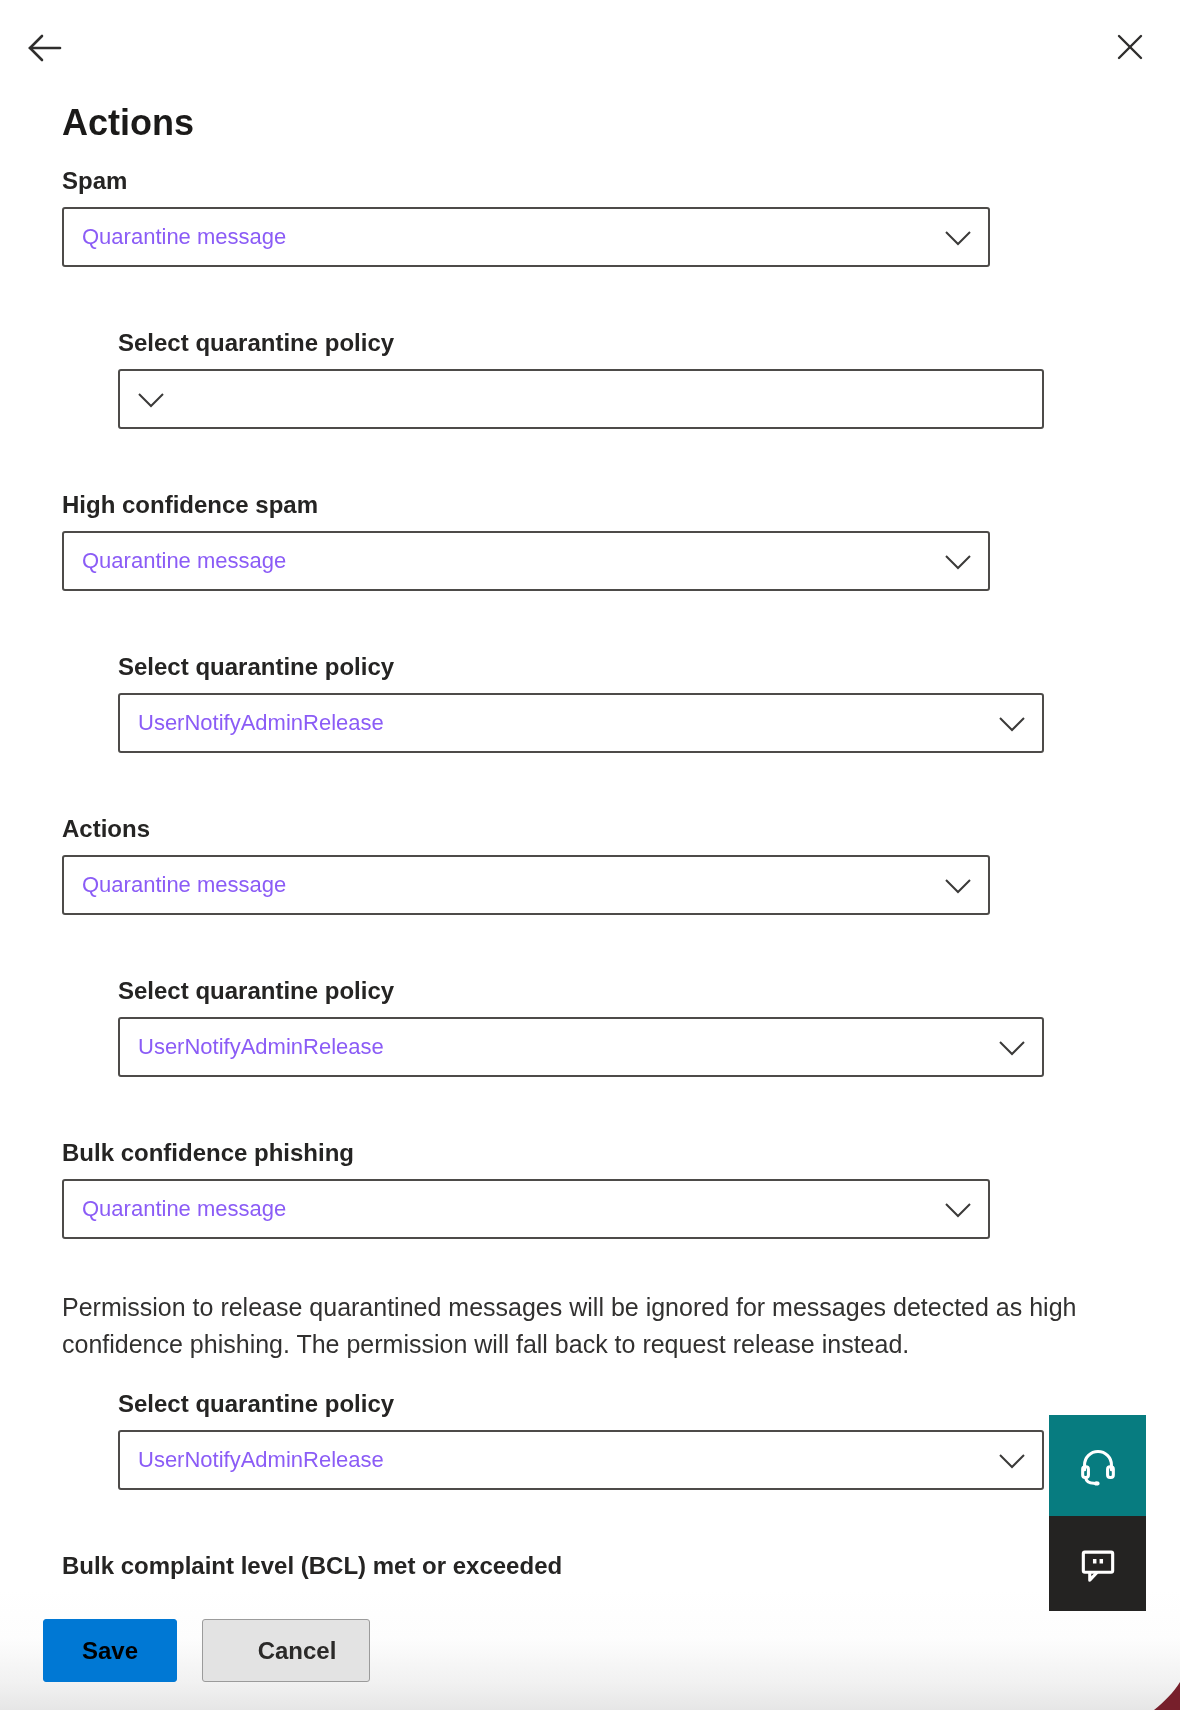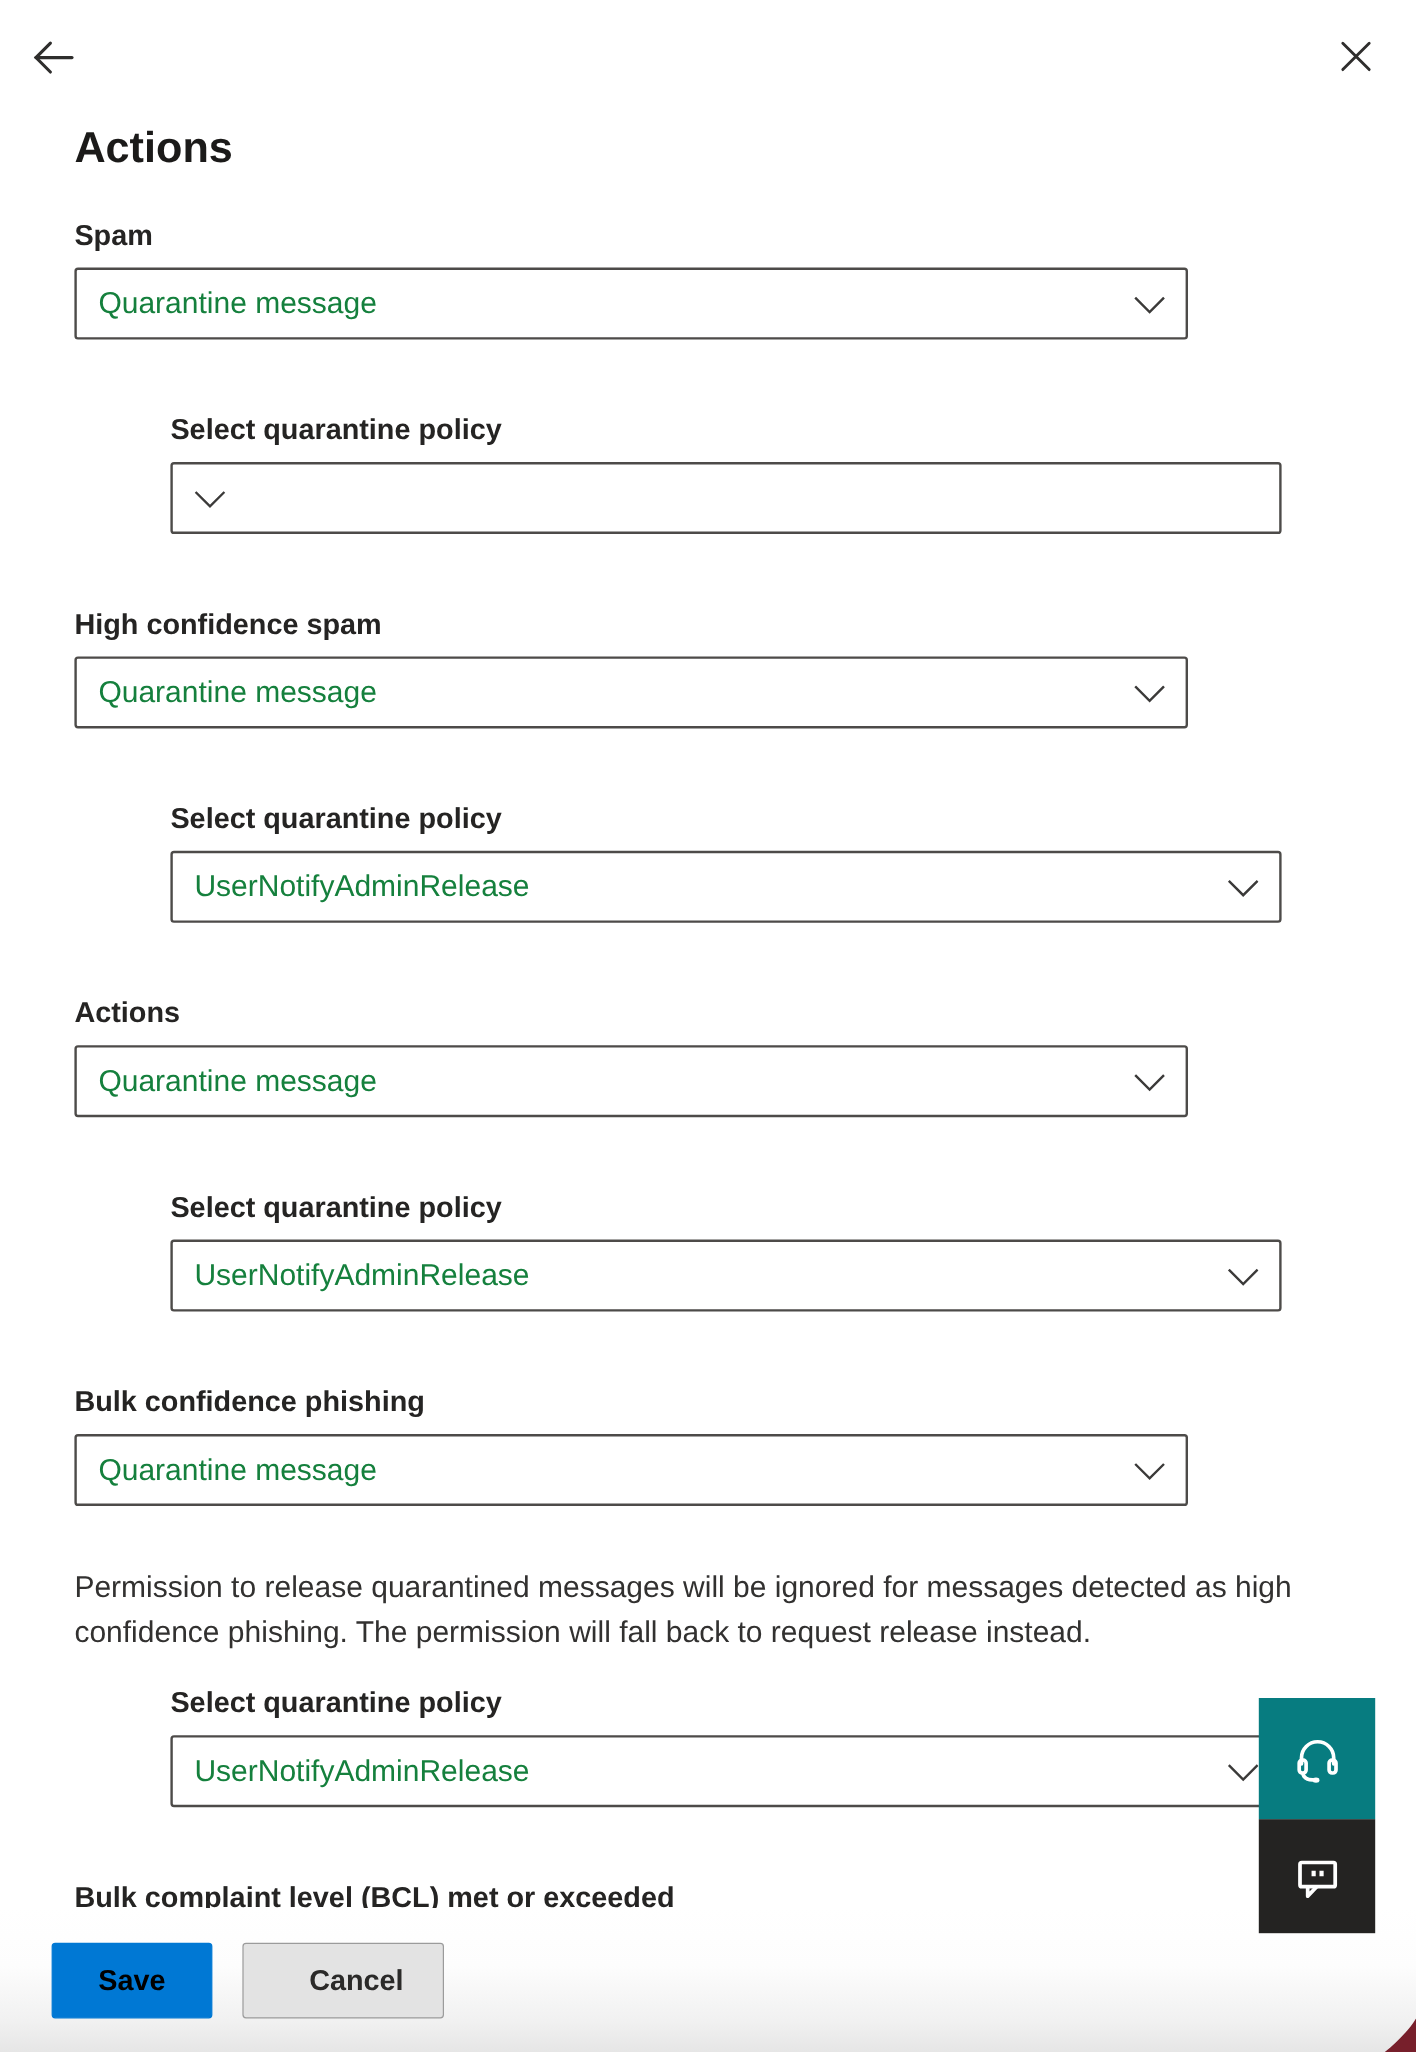--- a/index.html
+++ b/index.html
@@ -38,7 +38,7 @@
     font-size:24px;font-weight:700;color:var(--label);
     line-height:28px;margin:62px 0 12px 0;
   }
-  .section-label.first{margin-top:42px;}
+  .section-label.first{margin-top:26px;}
   .section-label.after-note{margin-top:27px;}
   .dropdown{
     width:928px;height:60px;

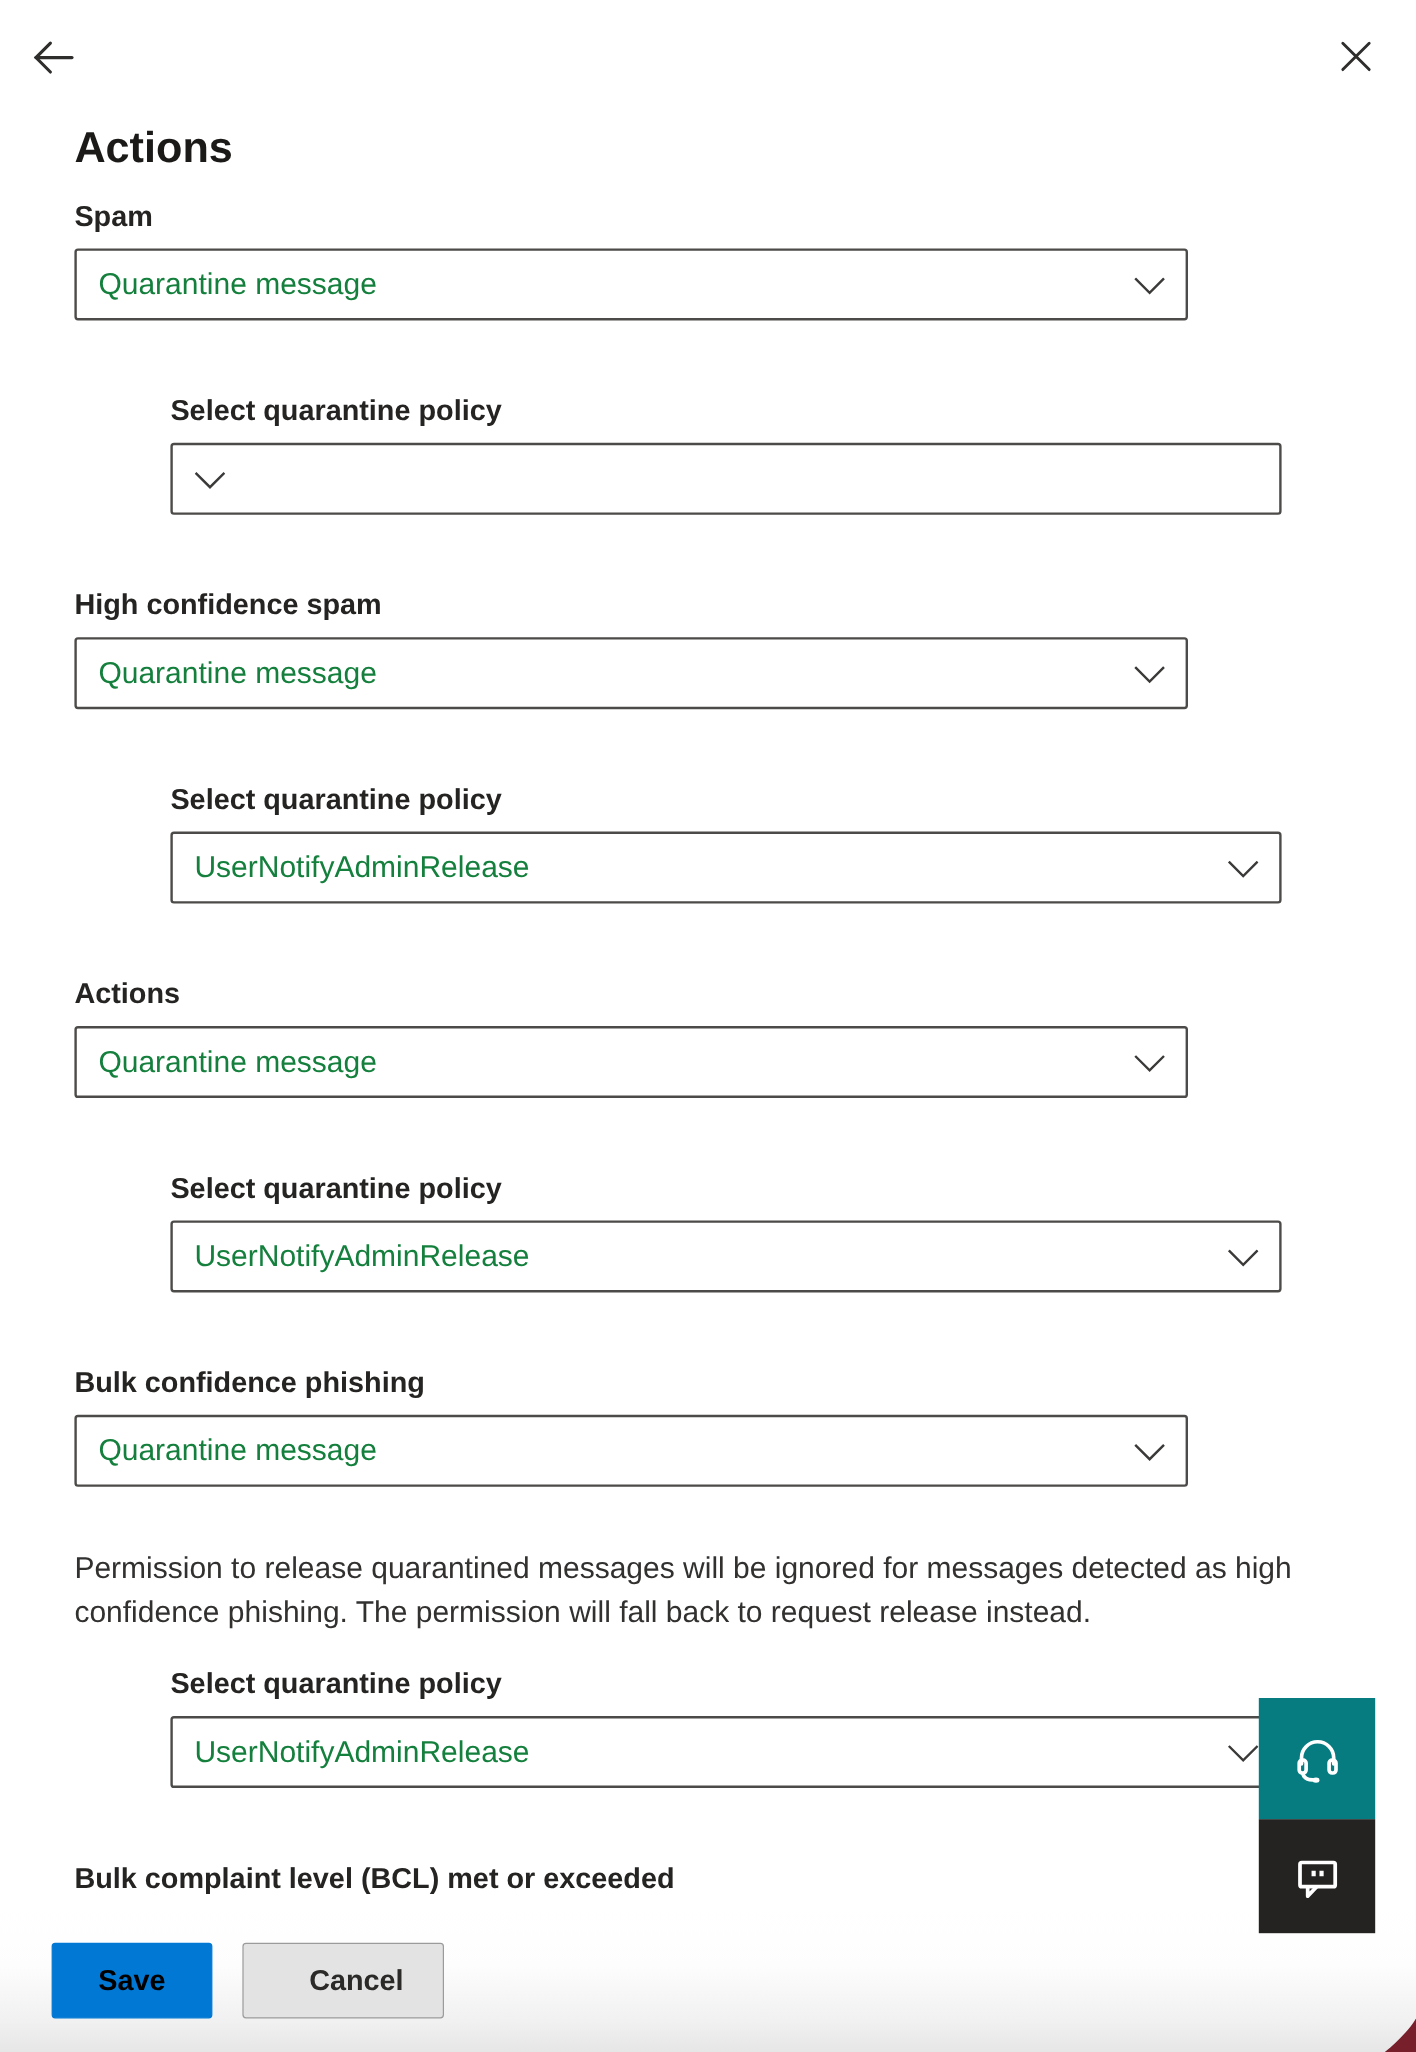--- a/index.html
+++ b/index.html
@@ -49,7 +49,7 @@
     cursor:pointer;
   }
   .dropdown .value{
-    flex:1;font-size:25px;font-weight:400;color:#15803d;
+    flex:1;font-size:22px;font-weight:400;color:#8b5cf6;
     white-space:nowrap;overflow:hidden;
   }
   .chevron{flex:0 0 auto;line-height:0;margin-top:3px;}

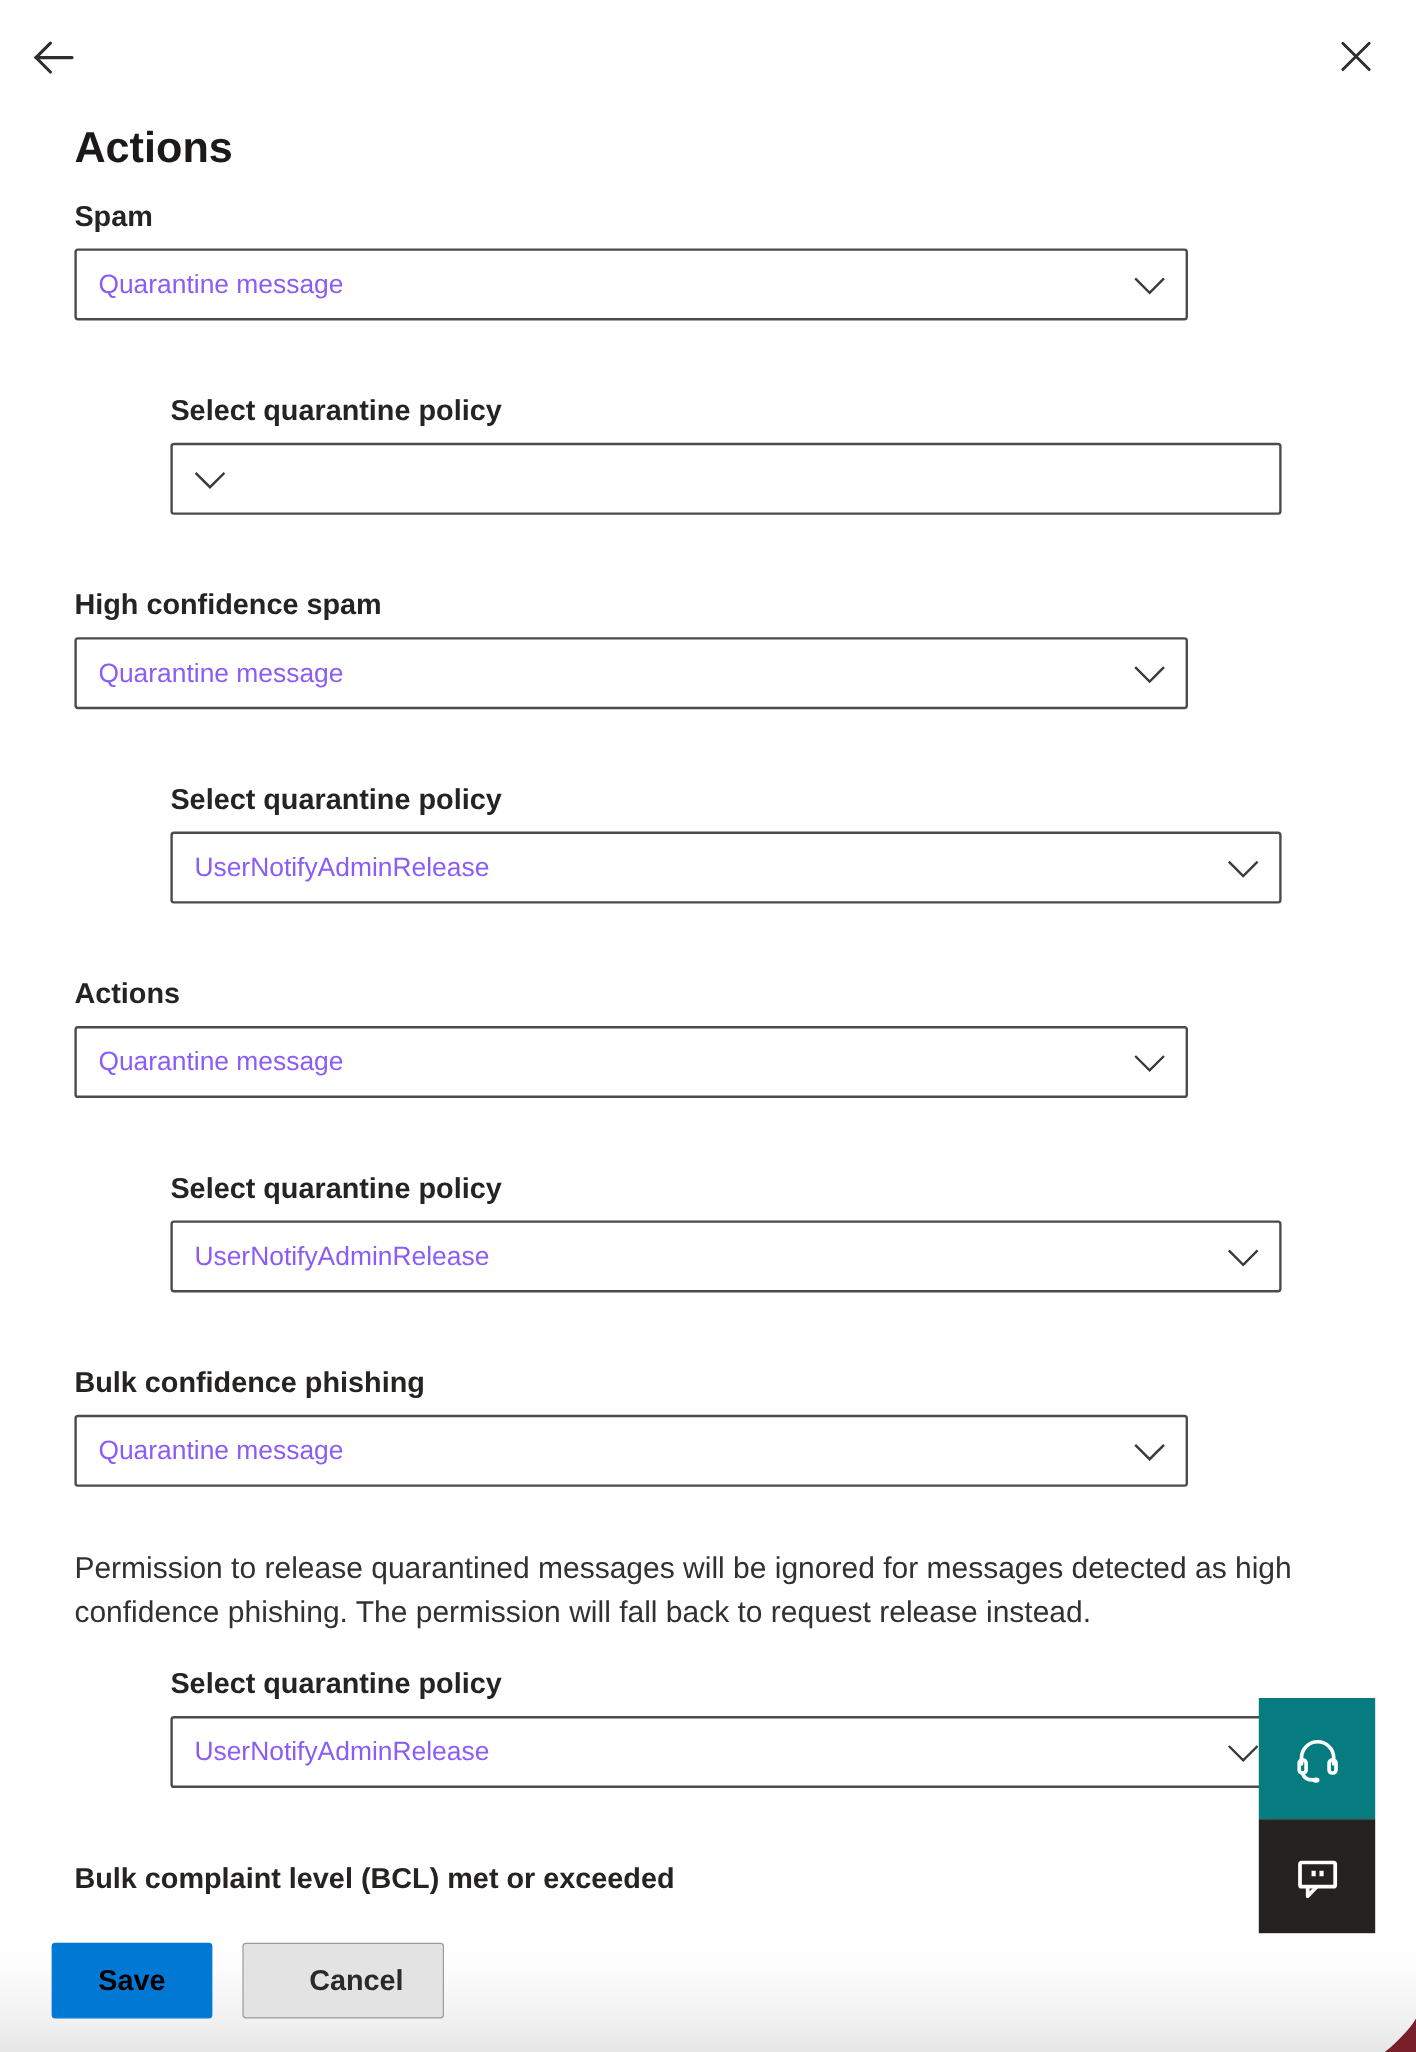--- a/index.html
+++ b/index.html
@@ -53,7 +53,7 @@
     white-space:nowrap;overflow:hidden;
   }
   .chevron{flex:0 0 auto;line-height:0;margin-top:3px;}
-  .indent{margin-left:80px;}
+  .indent{margin-left:56px;}
   .indent .dropdown{width:926px;}
   .note{
     width:1066px;

